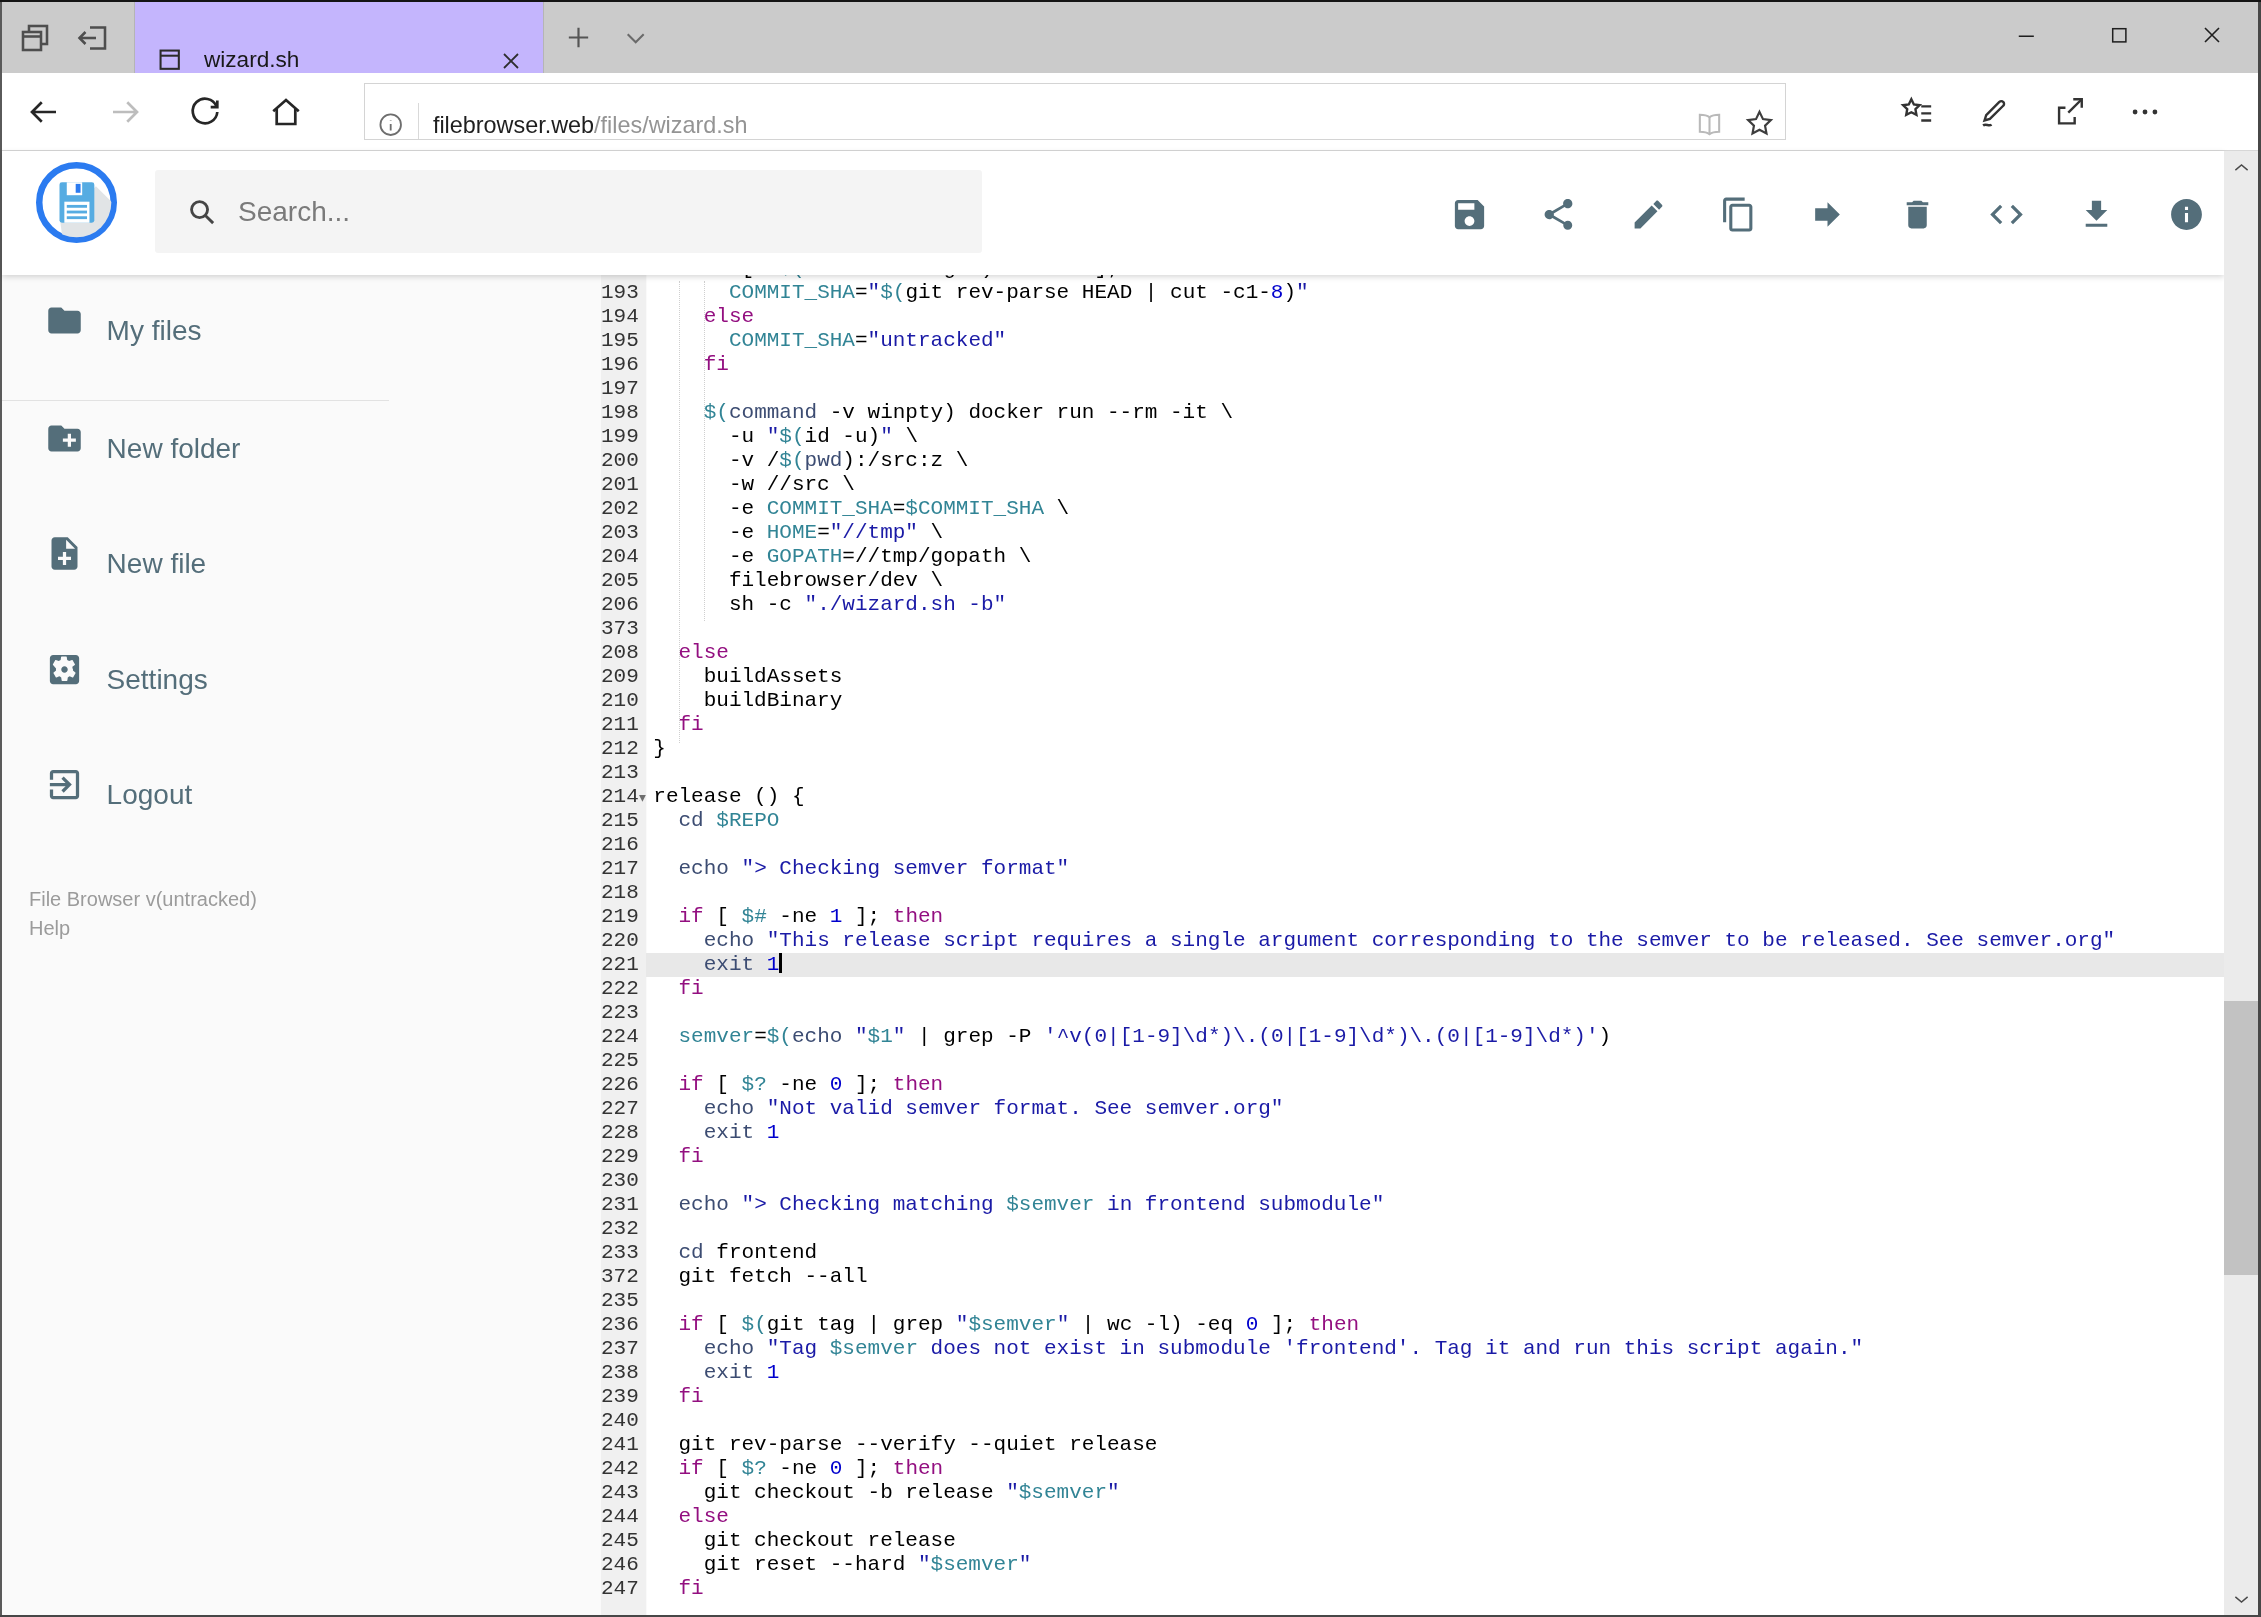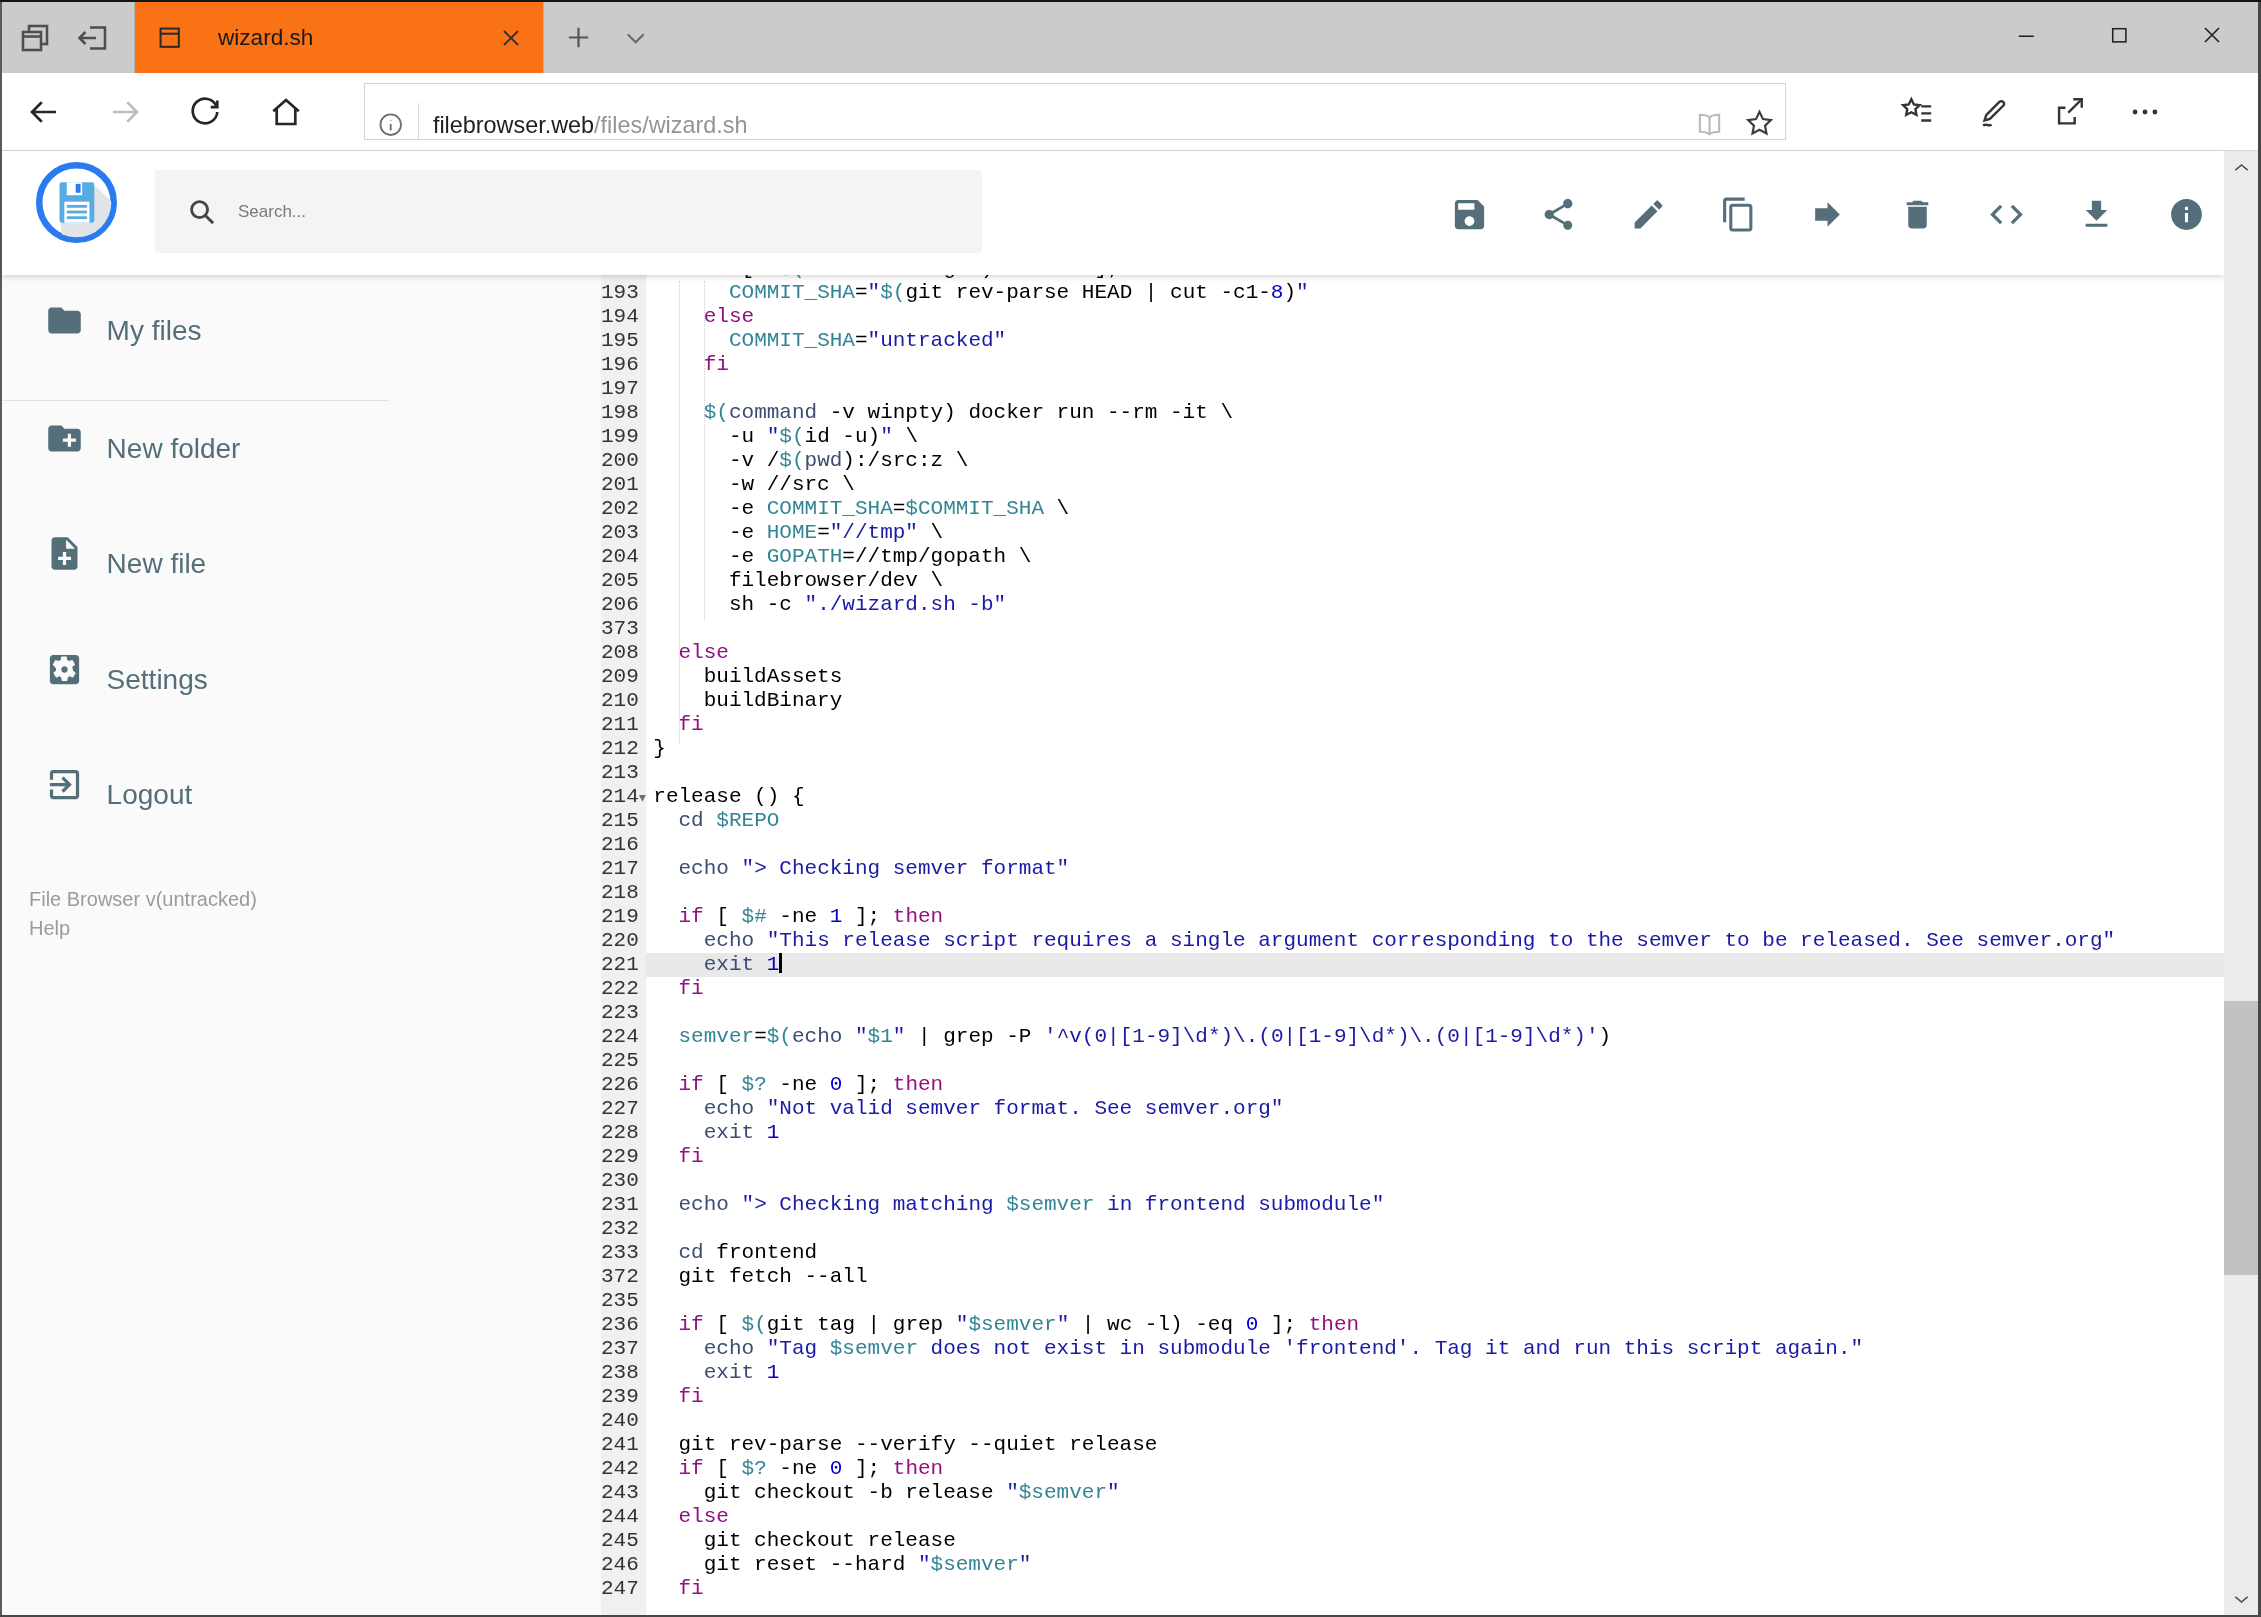--- a/index.html
+++ b/index.html
@@ -17,8 +17,8 @@
   
   .tabstrip{left:1.6px;top:2.4px;width:2256px;height:71px;background:#cbcbcb;}
   .tabstrip .tbtn{position:absolute;top:16px;width:45px;height:39px;display:flex;align-items:center;justify-content:center;color:#4e4e4e;}
-  .tab{position:absolute;left:132px;top:0;width:408px;height:71px;background:#f97316;
-       border-left:0.8px solid #b5b5b5;border-right:0.8px solid #b5b5b5;display:flex;align-items:center;gap:14px;}
+  .tab{position:absolute;left:132px;top:0;width:408px;height:71px;background:#c4b5fd;
+       border-left:0.8px solid #b5b5b5;border-right:0.8px solid #b5b5b5;display:flex;align-items:flex-end;}
   .tab .doc{margin-left:21px;color:#2b2b2b;}
   .tab .title{margin-left:21px;font-size:22.6px;color:#191919;flex:1;white-space:nowrap;overflow:hidden;}
   .tab .close{margin-right:19.4px;color:#2e2e2e;}

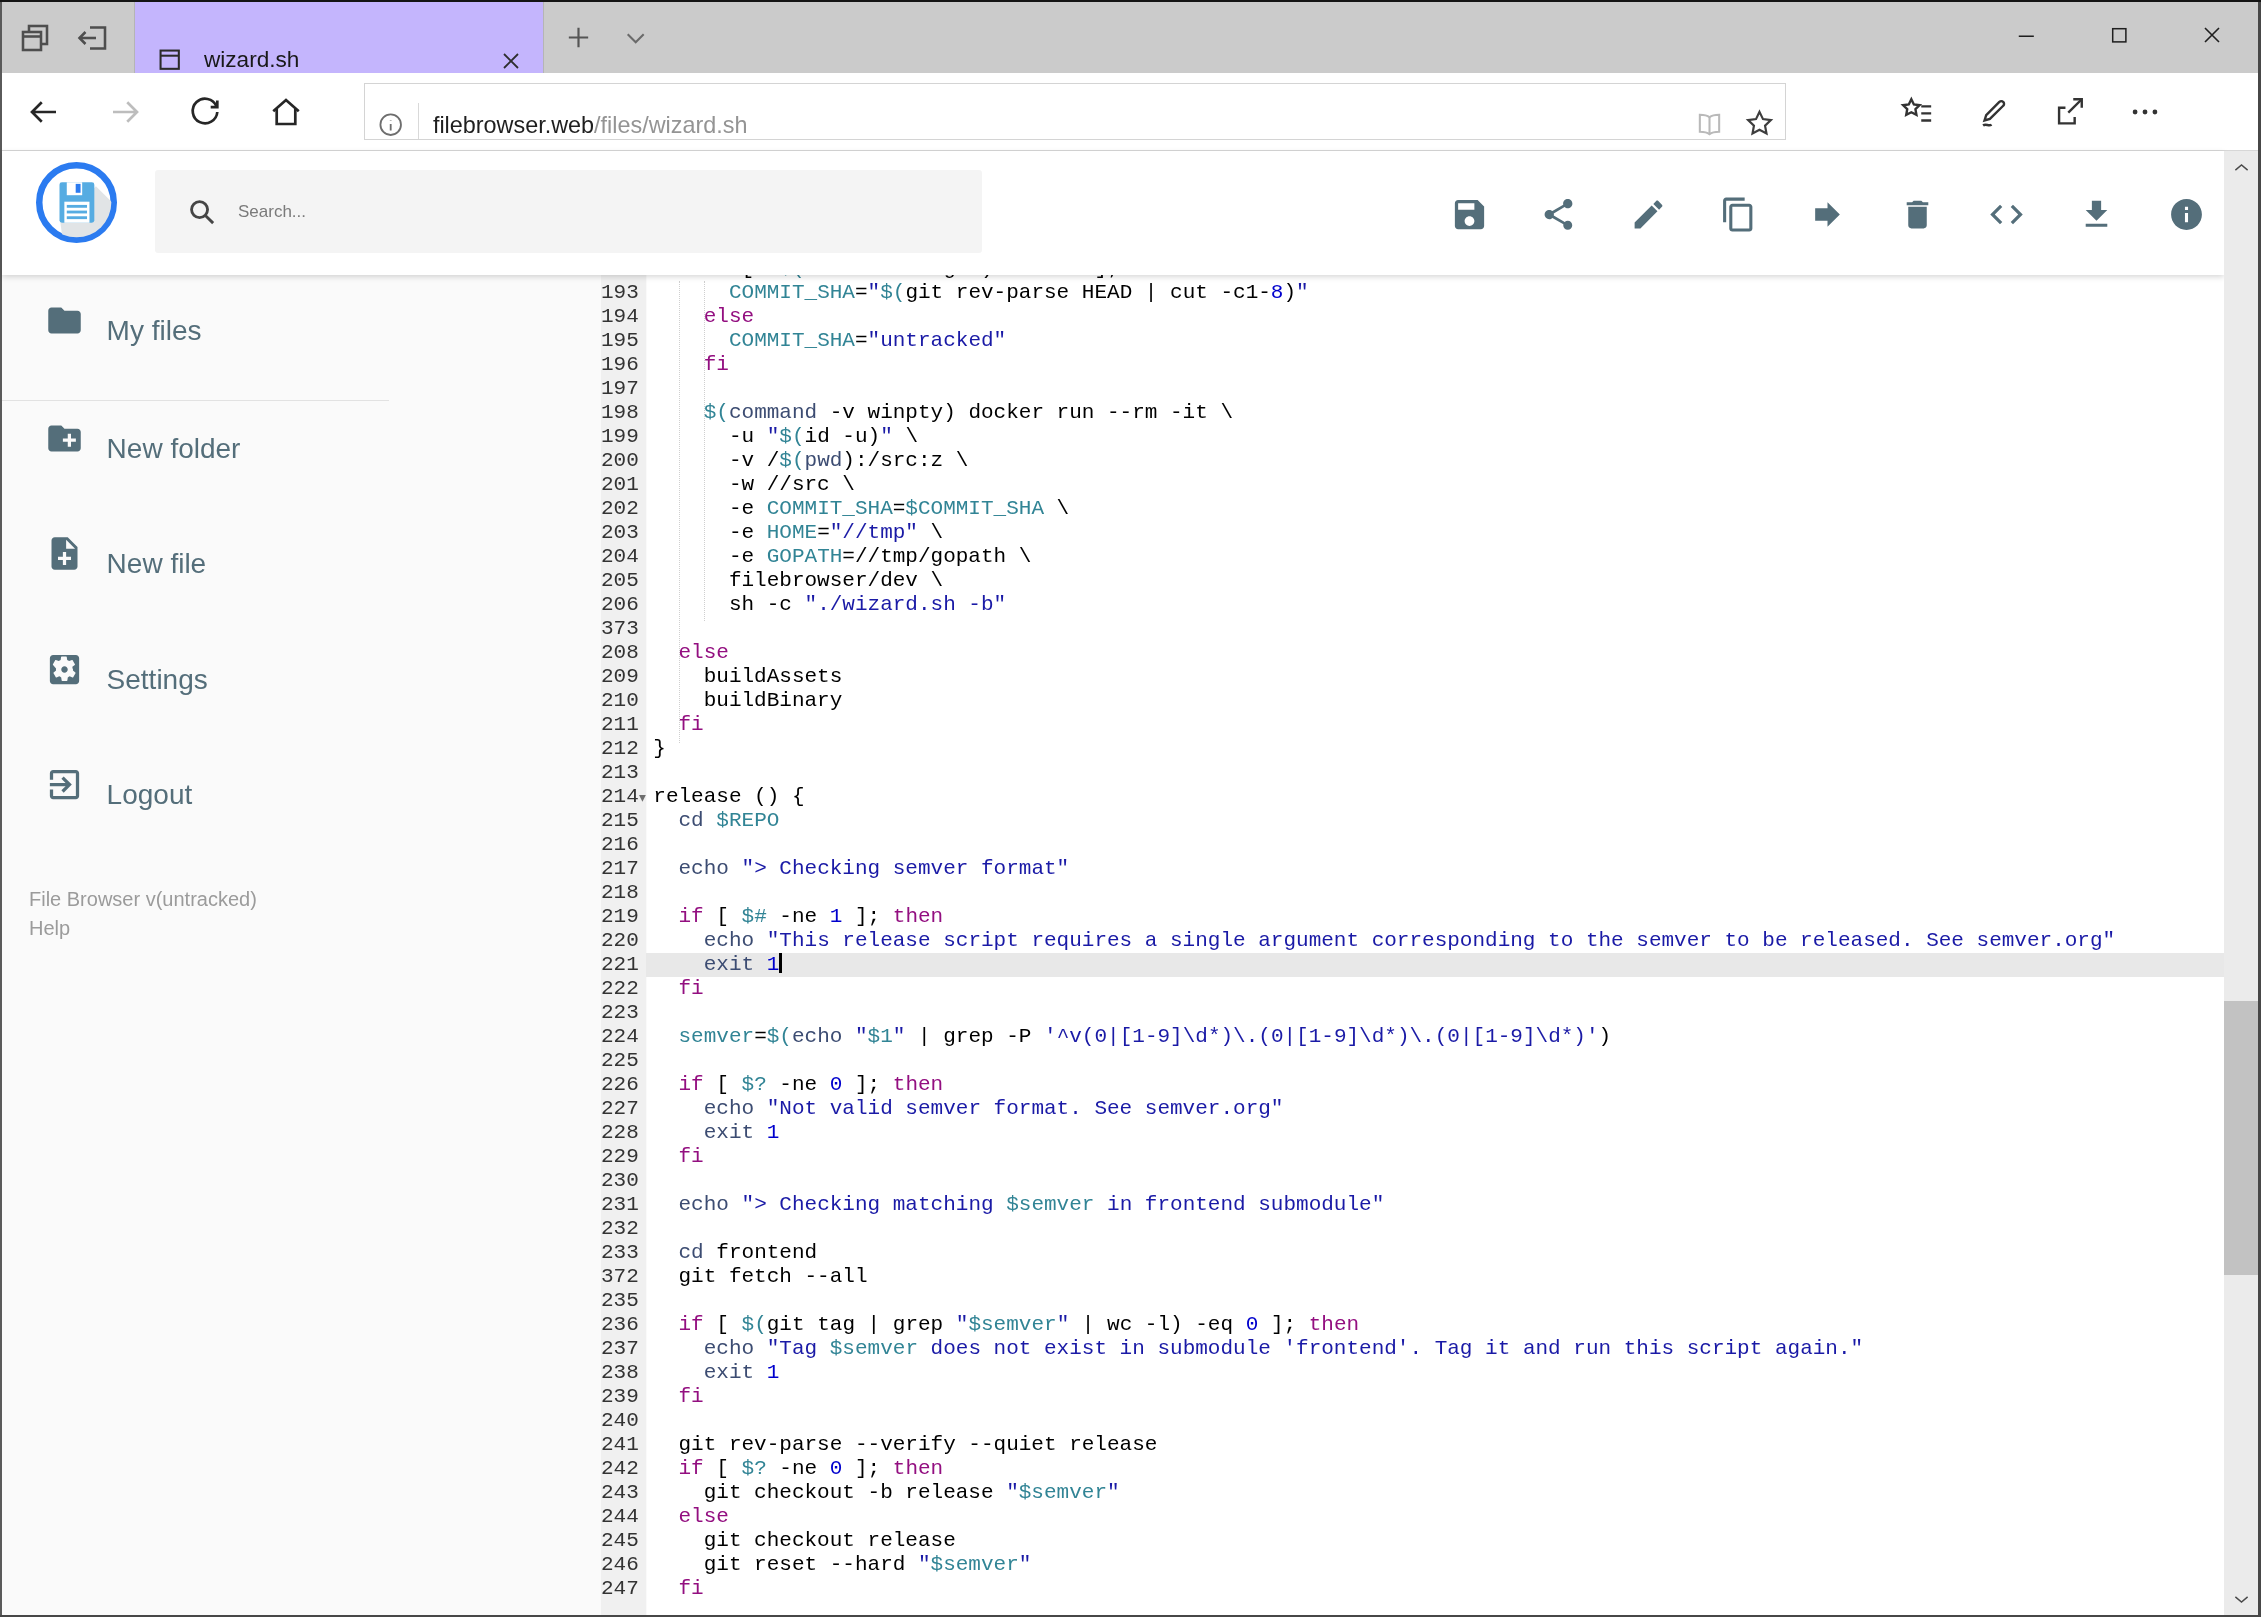--- a/index.html
+++ b/index.html
@@ -42,7 +42,7 @@
   .search{position:absolute;left:153px;top:19.4px;width:827px;height:83px;background:#f4f4f4;border-radius:3.2px;
           display:flex;align-items:center;}
   .search .mag{margin-left:31px;color:#454545;}
-  .search input{border:none;outline:none;background:transparent;font-size:17px;margin-left:19.4px;flex:1;
+  .search input{border:none;outline:none;background:transparent;font-size:28px;margin-left:19.4px;flex:1;
                 font-family:"Liberation Sans","DejaVu Sans",sans-serif;color:#333;}
   .search input::placeholder{color:#7a7a7a;opacity:1;}
   .actbtn{position:absolute;top:42px;width:42px;height:42px;color:#546E7A;display:flex;align-items:center;justify-content:center;}

